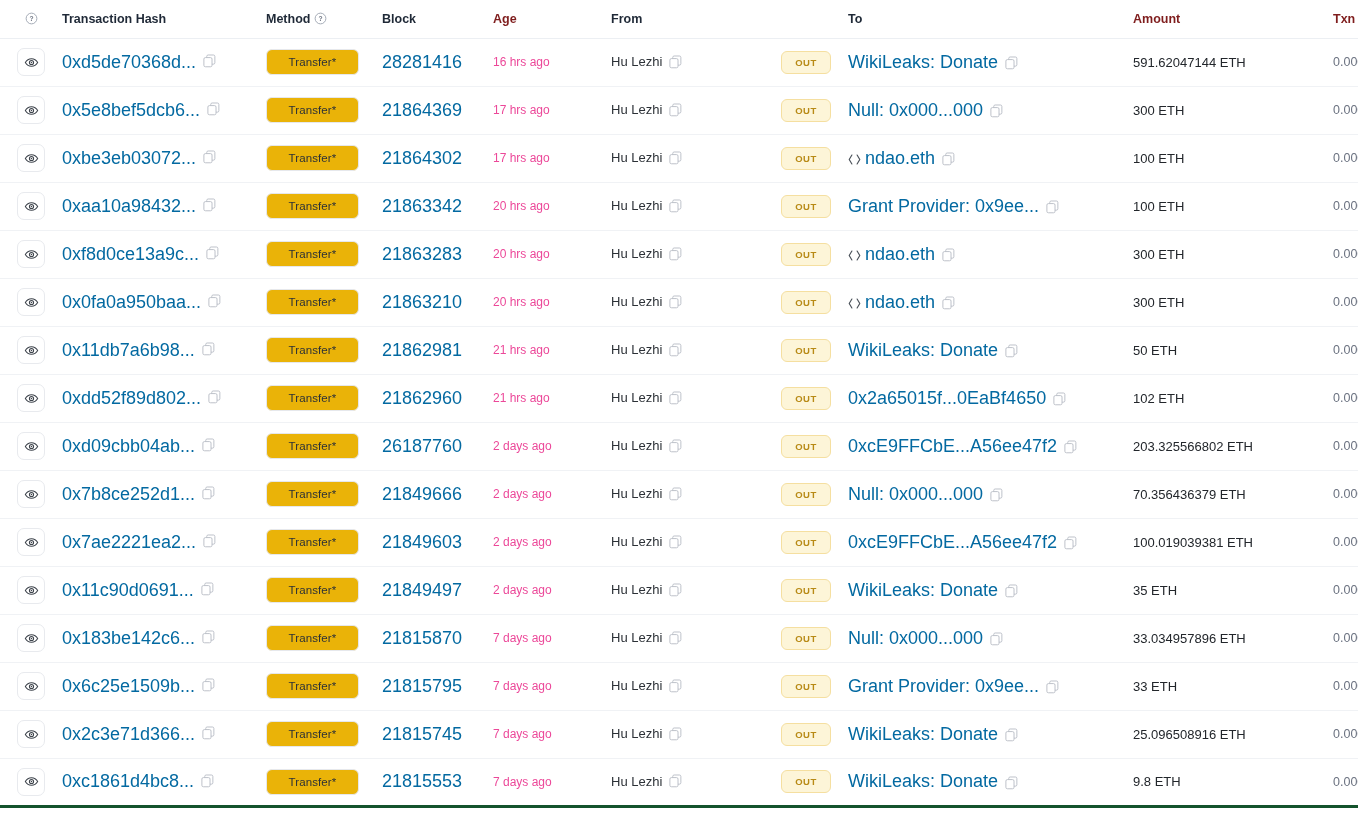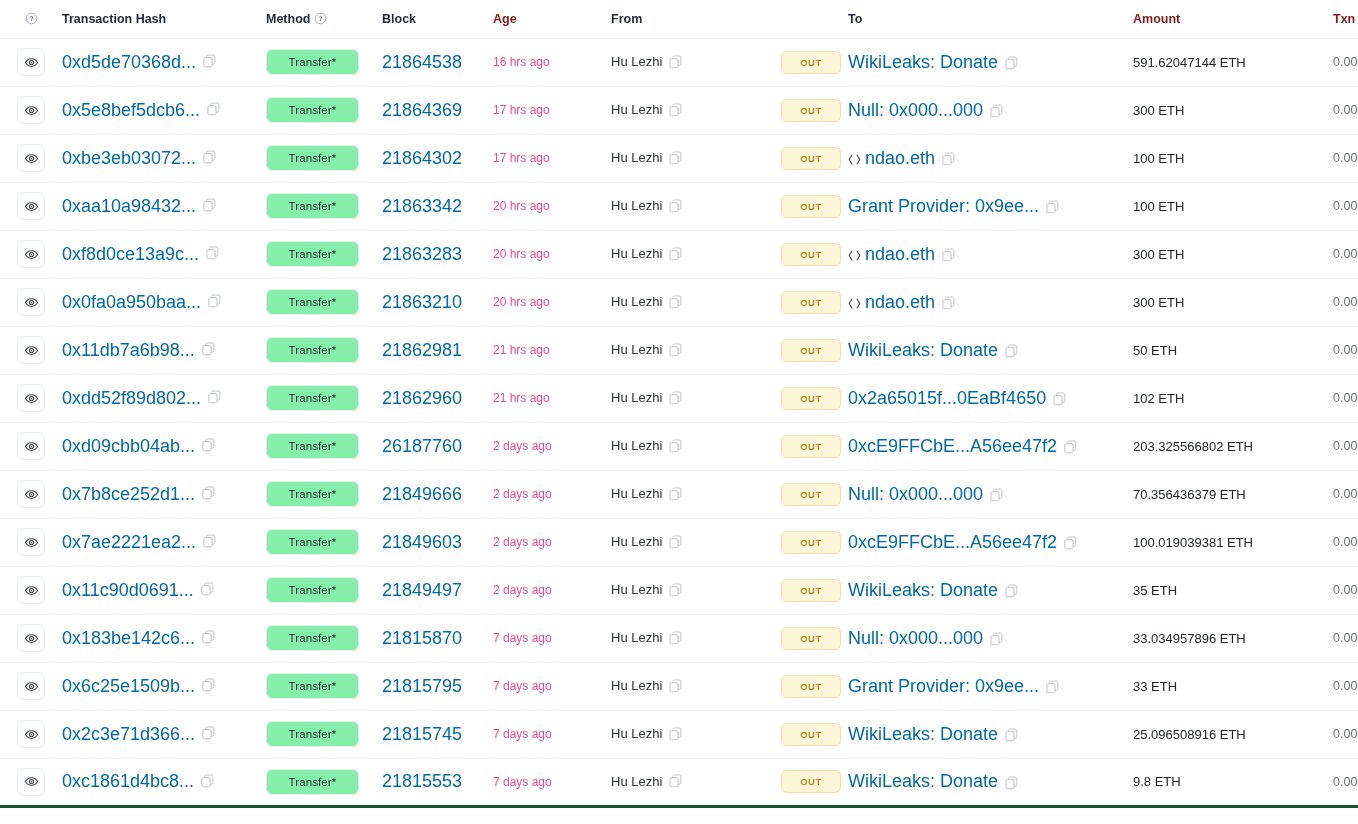--- a/index.html
+++ b/index.html
@@ -108,7 +108,7 @@
     padding: 0 8px;
     border: 1px solid #e6e8ec;
     border-radius: 6px;
-    background: #86efac;
+    background: #eab308;
     font-size: 11.5px;
     color: #2c3137;
     cursor: pointer;

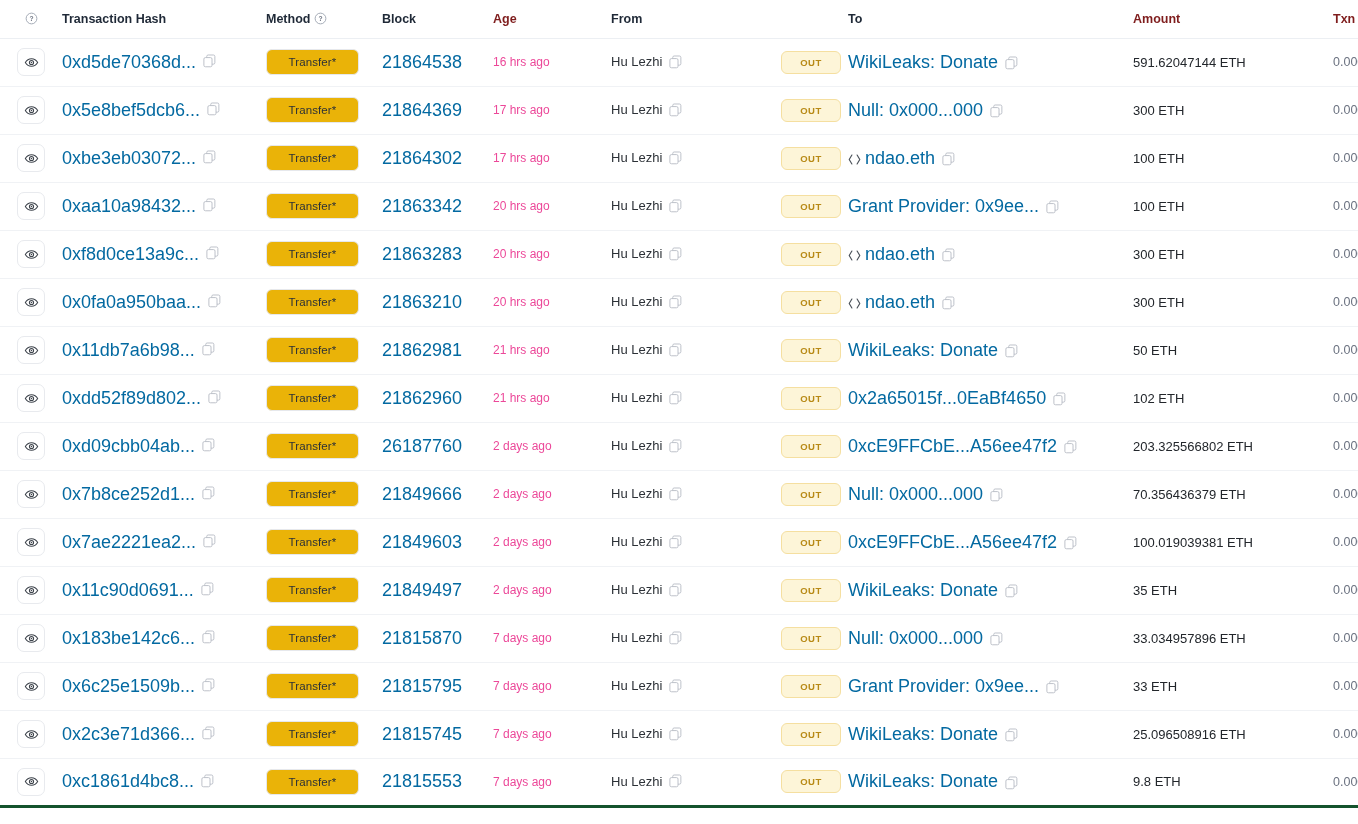--- a/index.html
+++ b/index.html
@@ -255,7 +255,7 @@
                 <rect x="1.1" y="4.3" width="10" height="11.3" rx="1.8" fill="#ffffff" stroke="#b9bec6" stroke-width="1.15"></rect>
               </svg></span></td>
           <td class="td-method"><span class="method-pill">Transfer*</span></td>
-          <td class="td-block"><a class="lnk" href="#">21864538</a></td>
+          <td class="td-block"><a class="lnk" href="#">28281416</a></td>
           <td class="td-age">16 hrs ago</td>
           <td class="td-from"><span>Hu Lezhi</span><span class="copy-ic"><svg viewBox="0 0 16 17" width="13" height="14">
                 <rect x="4.6" y="1.1" width="10" height="11.3" rx="1.8" fill="none" stroke="#b9bec6" stroke-width="1.15"></rect>

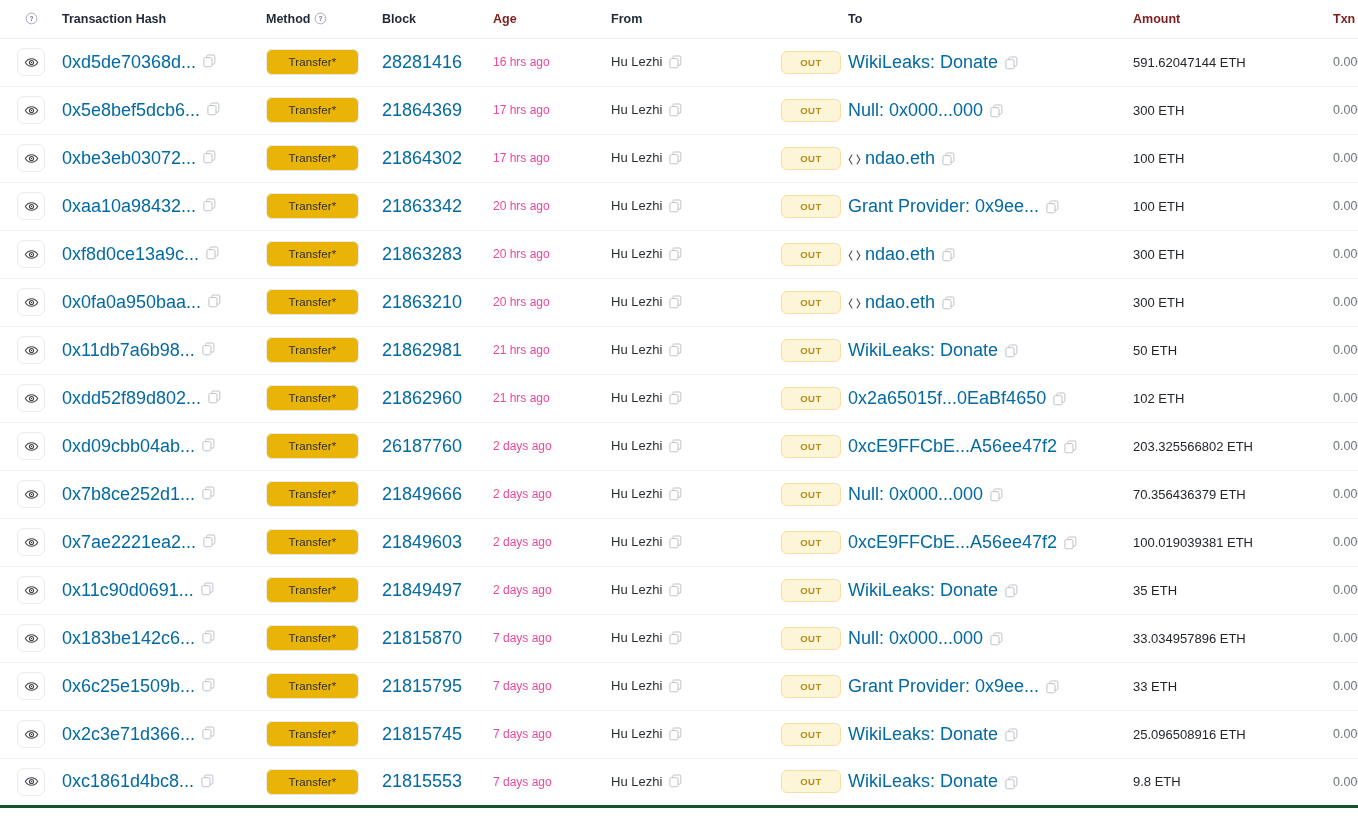--- a/index.html
+++ b/index.html
@@ -120,7 +120,7 @@
     display: inline-flex;
     align-items: center;
     justify-content: center;
-    width: 60px;
+    width: 50px;
     height: 23px;
     border-radius: 6px;
     background: #fdf5d8;

